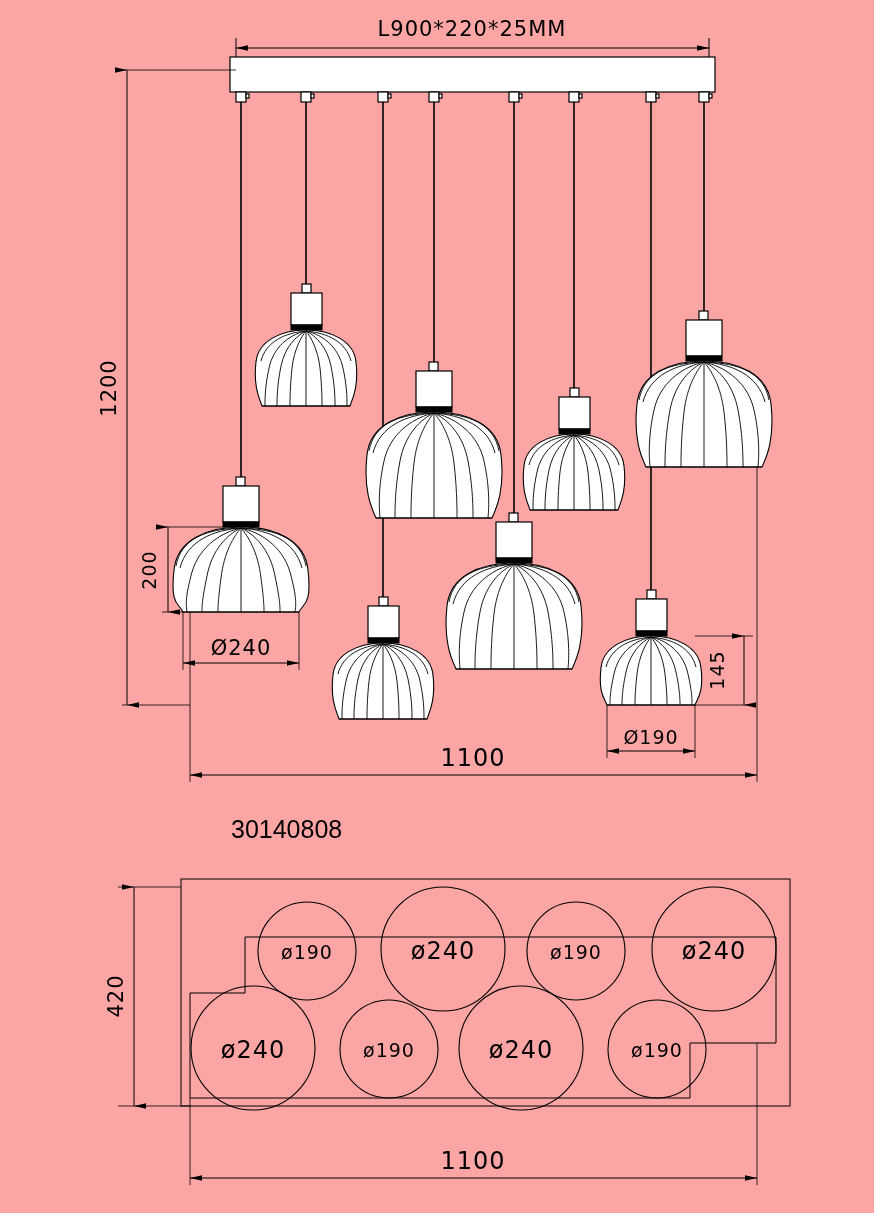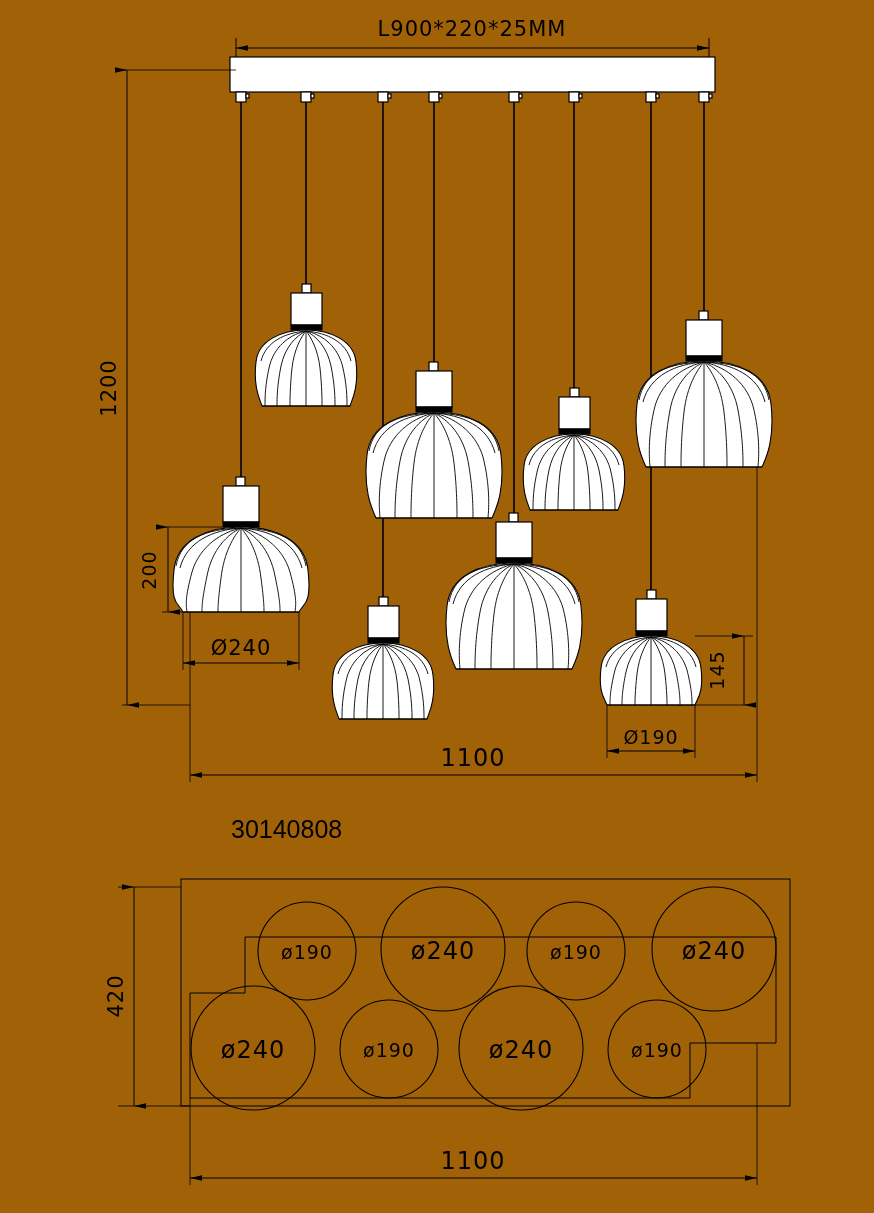--- a/index.html
+++ b/index.html
@@ -15,7 +15,7 @@
     position: relative;
     width: 874px;
     height: 1213px;
-    background: #a16207;
+    background: #fca5a5;
     overflow: hidden;
   }
   #sheet svg {

